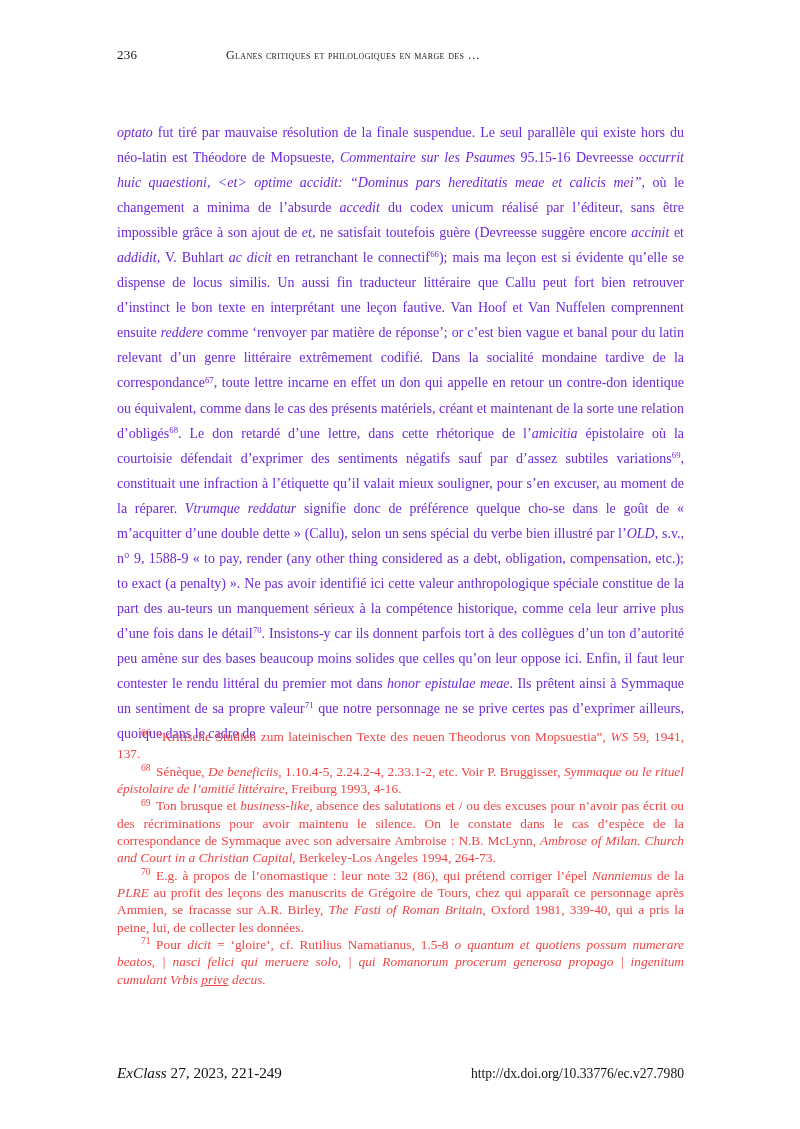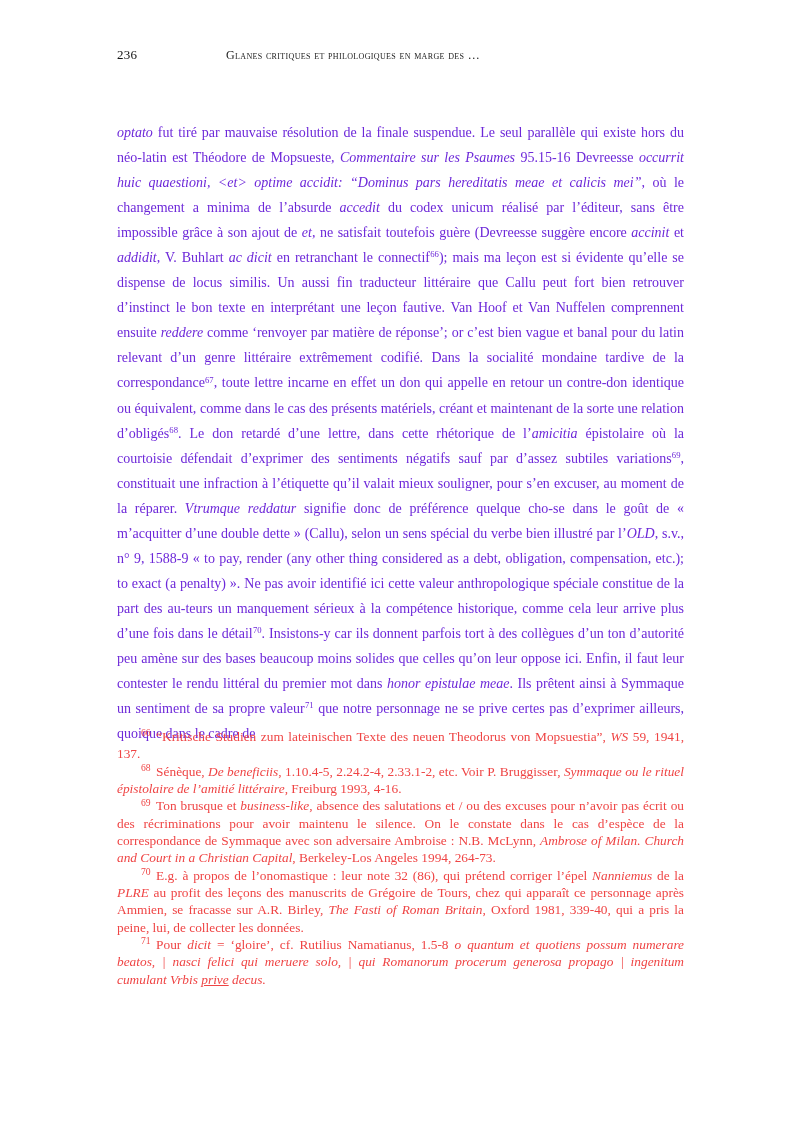--- a/index.html
+++ b/index.html
@@ -147,6 +147,10 @@
       <p class="note"><span class="marker">71</span><span>Pour <i>dicit</i> = ‘gloire’, cf. Rutilius Namatianus, 1.5-8 <i>o quantum et quotiens possum numerare beatos, | nasci felici qui meruere solo, | qui Romanorum procerum generosa propago | ingenitum cumulant Vrbis <u>prive</u> decus.</i></span></p>
     </div>
 
+  <div class="footer">
+    <span class="cite"><i>ExClass</i> 27, 2023, 221-249</span>
+    <span class="doi">http://dx.doi.org/10.33776/ec.v27.7980</span>
+  </div>
 
 </div>
 

